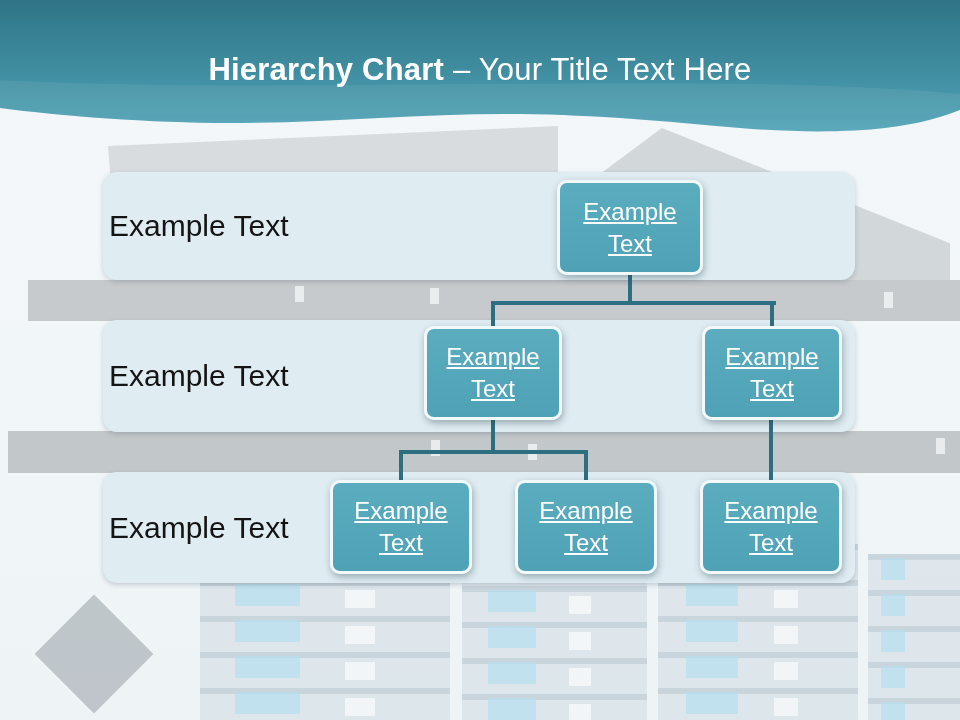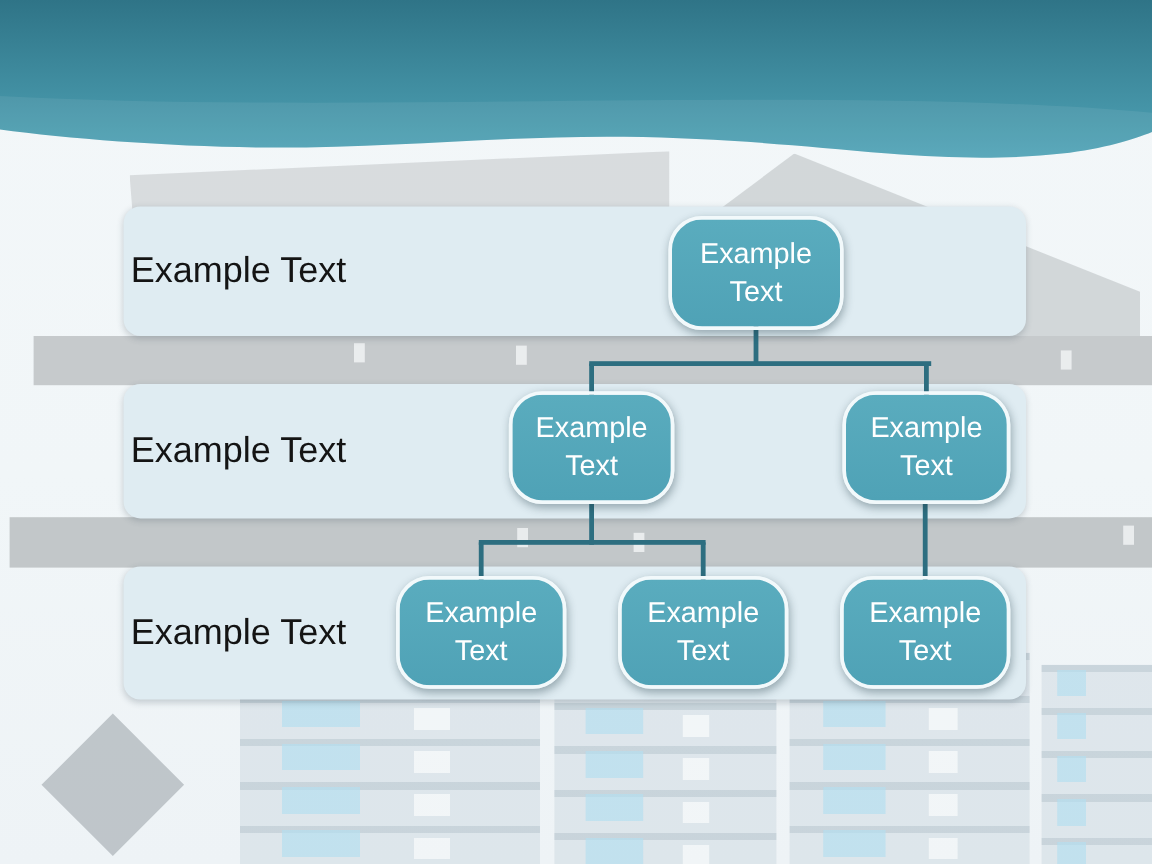--- a/index.html
+++ b/index.html
@@ -126,6 +126,9 @@
              C150,123 60,116 0,108 Z" fill="rgba(255,255,255,0.07)"></path>
   </svg>
 
+  <h1 class="title">
+    <span class="t-bold">Hierarchy Chart</span><span class="t-rest">– Your Title Text Here</span>
+  </h1>
 
   <div class="band band1">
     <span class="row-label">Example Text</span>

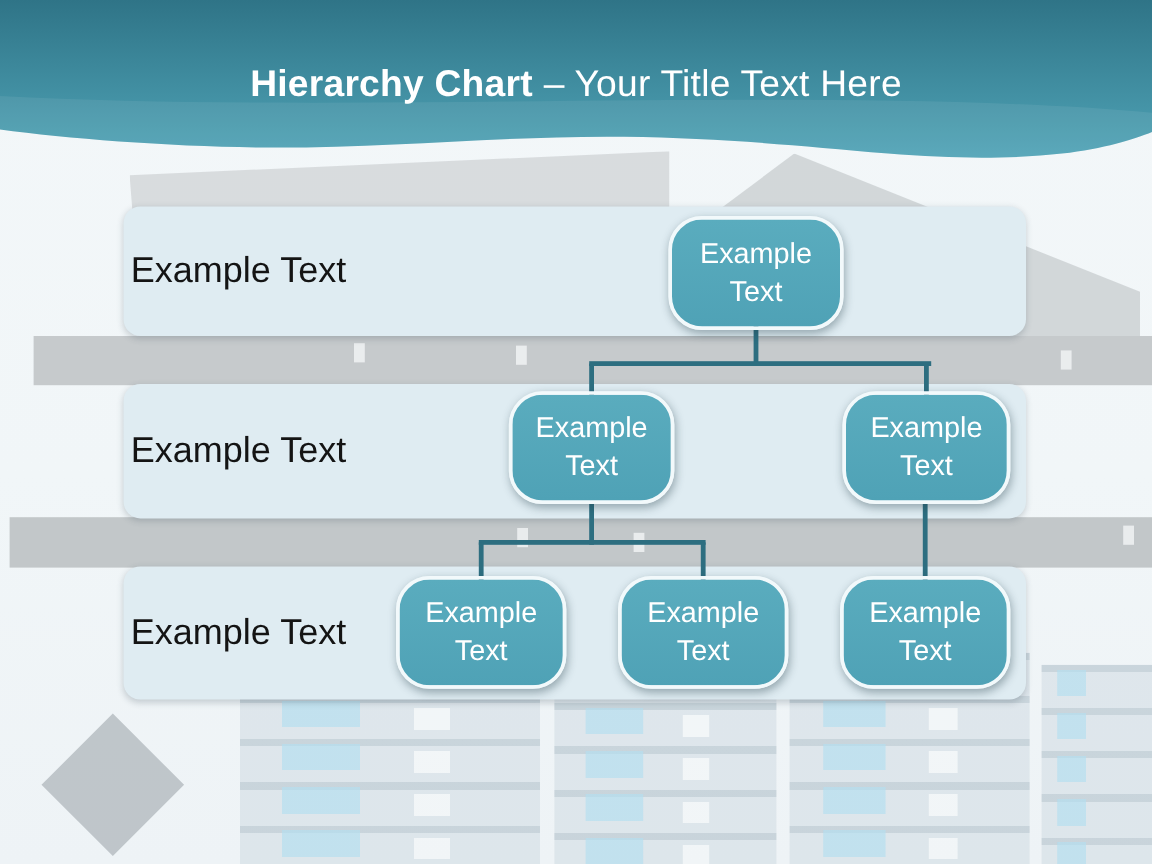--- a/index.html
+++ b/index.html
@@ -57,10 +57,10 @@
   .node{
     position:absolute;box-sizing:border-box;
     background:linear-gradient(180deg,#5aacbe 0%,#4fa2b6 100%);
-    border:3px solid #f2f9fb;border-radius:28px;
+    border:3px solid #f2f9fb;border-radius:10px;
     box-shadow:1px 3px 7px rgba(35,60,70,.38);
     display:flex;flex-direction:column;align-items:center;justify-content:center;
-    color:#ffffff;font-size:24px;line-height:32px;text-align:center;
+    color:#ffffff;font-size:24px;line-height:32px;text-align:center;text-decoration:underline;
   }
   .node-root{left:557px;top:180px;width:146px;height:95px;}
   .node-m1{left:424px;top:326px;width:138px;height:94px;}

